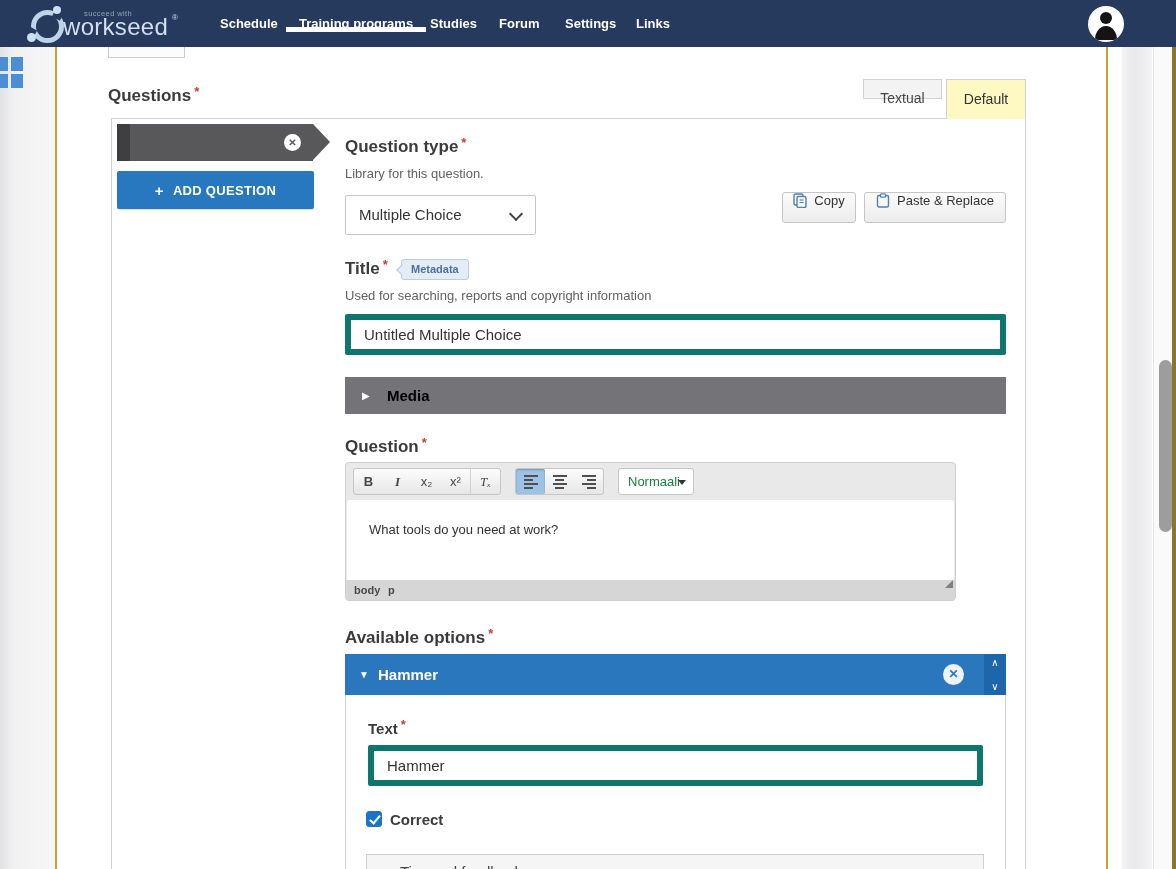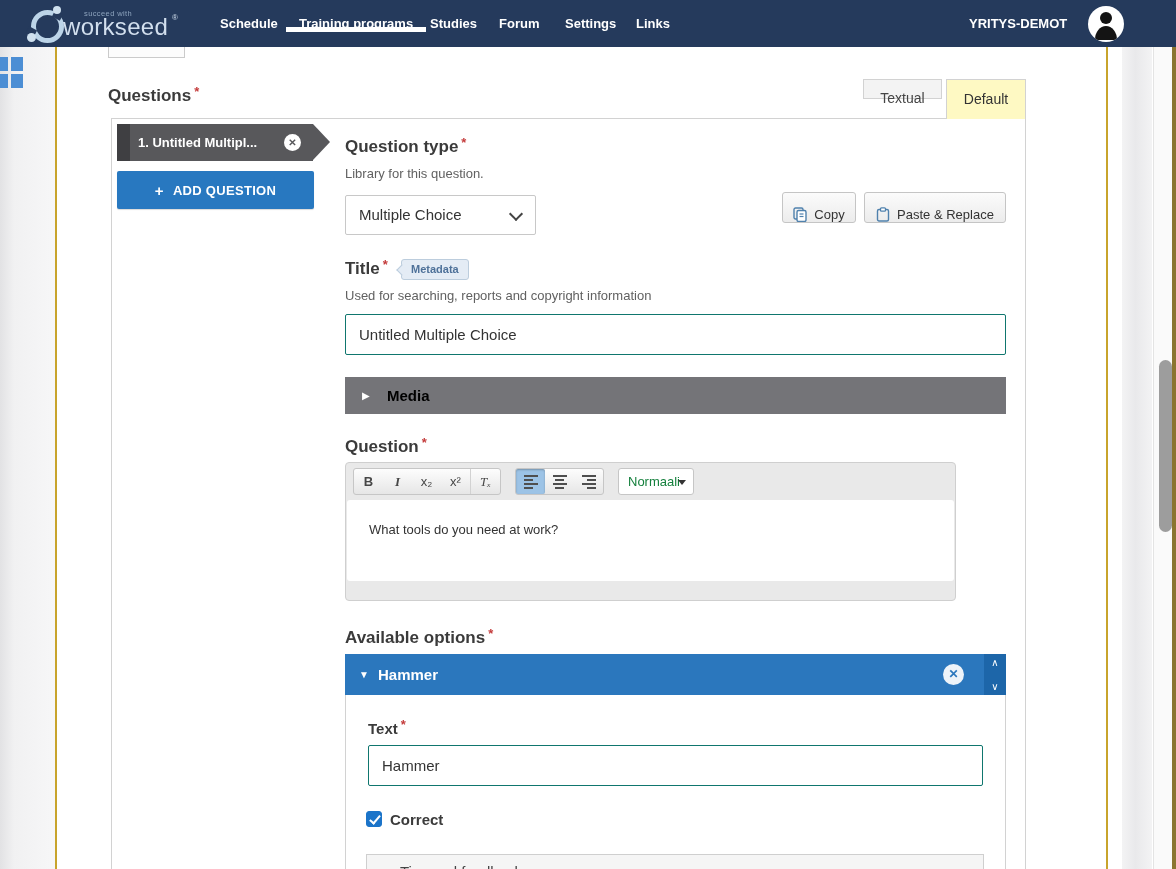--- a/index.html
+++ b/index.html
@@ -153,7 +153,6 @@
   <div class="abs nav-item" style="left:565px">Settings</div>
   <div class="abs nav-item" style="left:636px">Links</div>
 
-  <div class="abs account">YRITYS-DEMOT</div>
   <div class="abs avatar">
     <div class="head"></div>
       <div class="shoulders"></div>

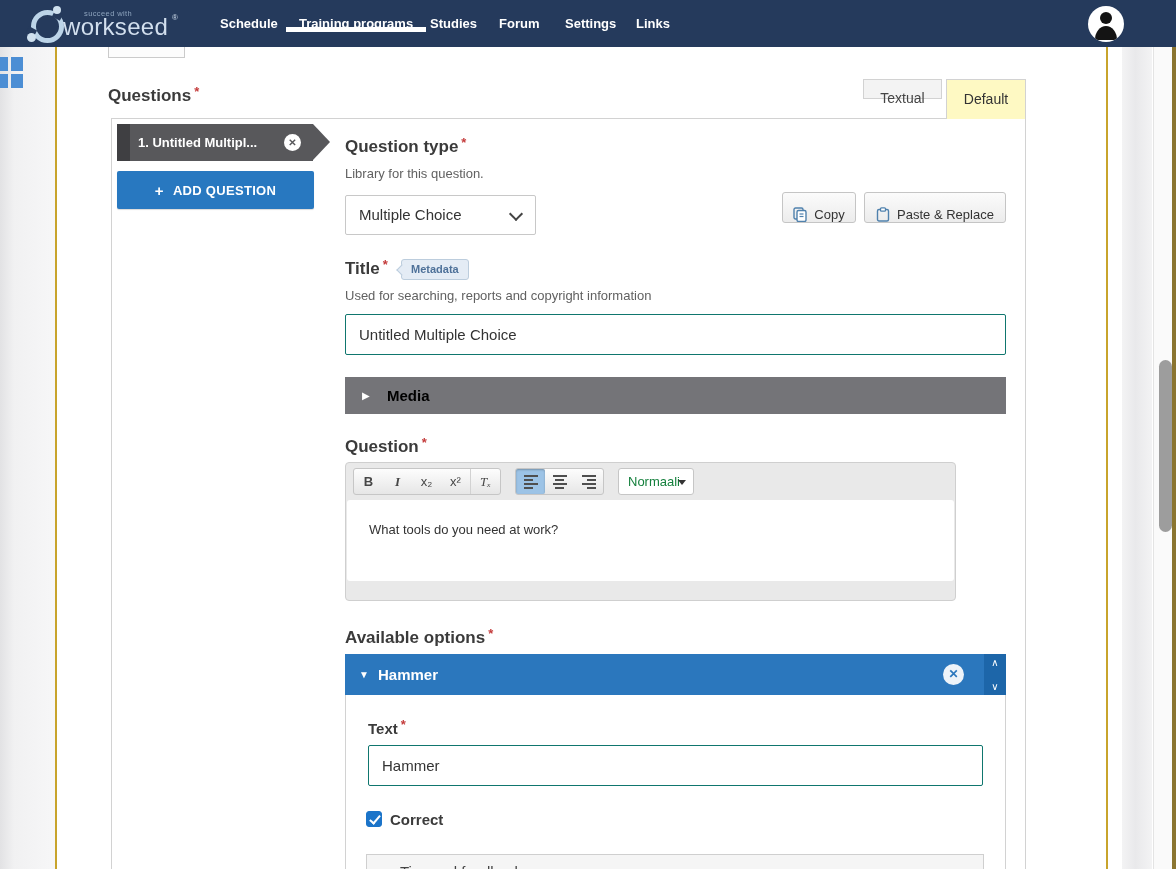--- a/index.html
+++ b/index.html
@@ -184,7 +184,6 @@
 
 <div class="abs qtab">
   <div class="drag"></div>
-  <div class="lbl">1. Untitled Multipl...</div>
   <div class="close">✕</div>
 </div>
 <div class="abs add-btn">

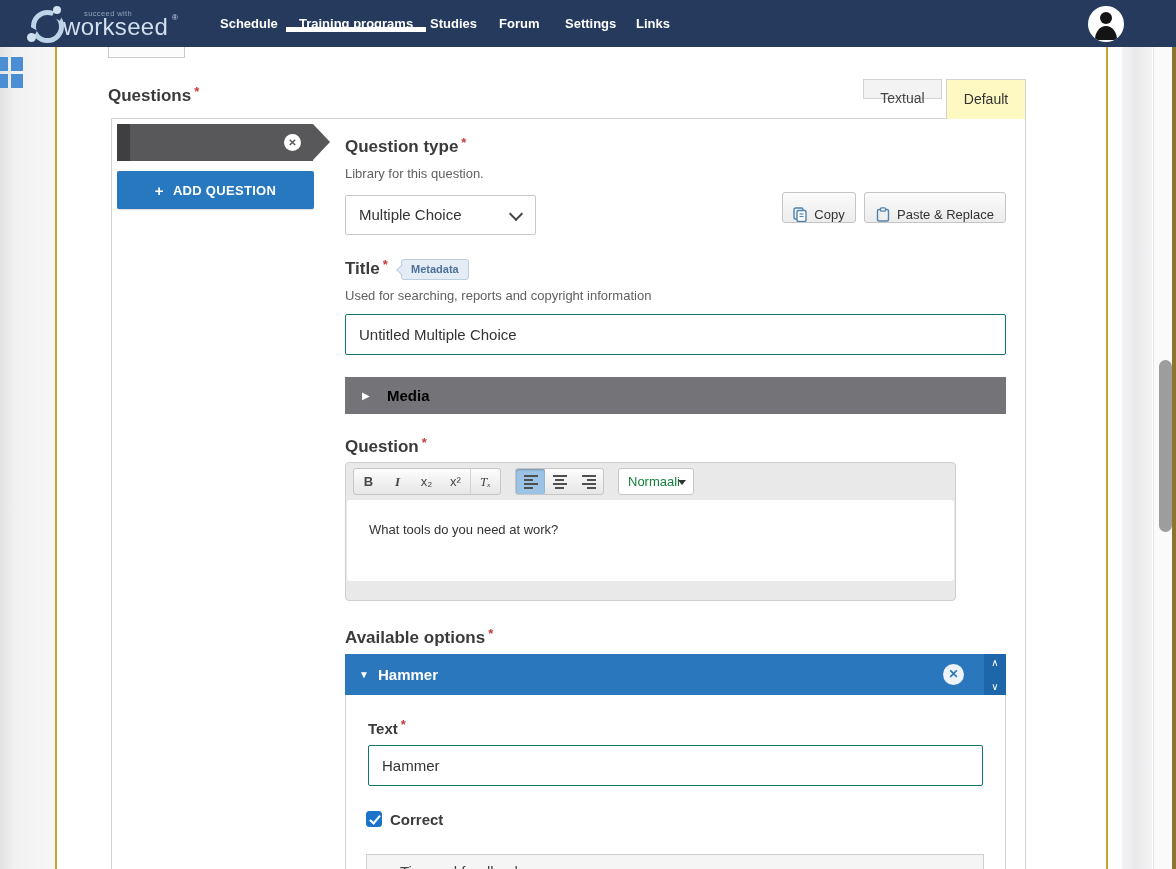--- a/index.html
+++ b/index.html
@@ -69,7 +69,7 @@
   .select-box .chev{position:absolute;right:14px;top:13px;width:8px;height:8px;border-right:2px solid #444;
                     border-bottom:2px solid #444;transform:rotate(45deg)}
   .tool-btn{height:31px;border:1px solid #c5c5c5;border-radius:3px;background:linear-gradient(#fbfbfb,#ececec);
-            display:flex;align-items:flex-end;justify-content:center;gap:7px;font-size:13px;color:#333;
+            display:flex;align-items:flex-start;justify-content:center;gap:7px;font-size:13px;color:#333;
             box-sizing:border-box;cursor:pointer}
   .tool-btn svg{display:block}
   .badge{left:401px;top:259px;height:19px;line-height:19px;padding:0 9px;background:#e4ecf5;border:1px solid #bccddd;

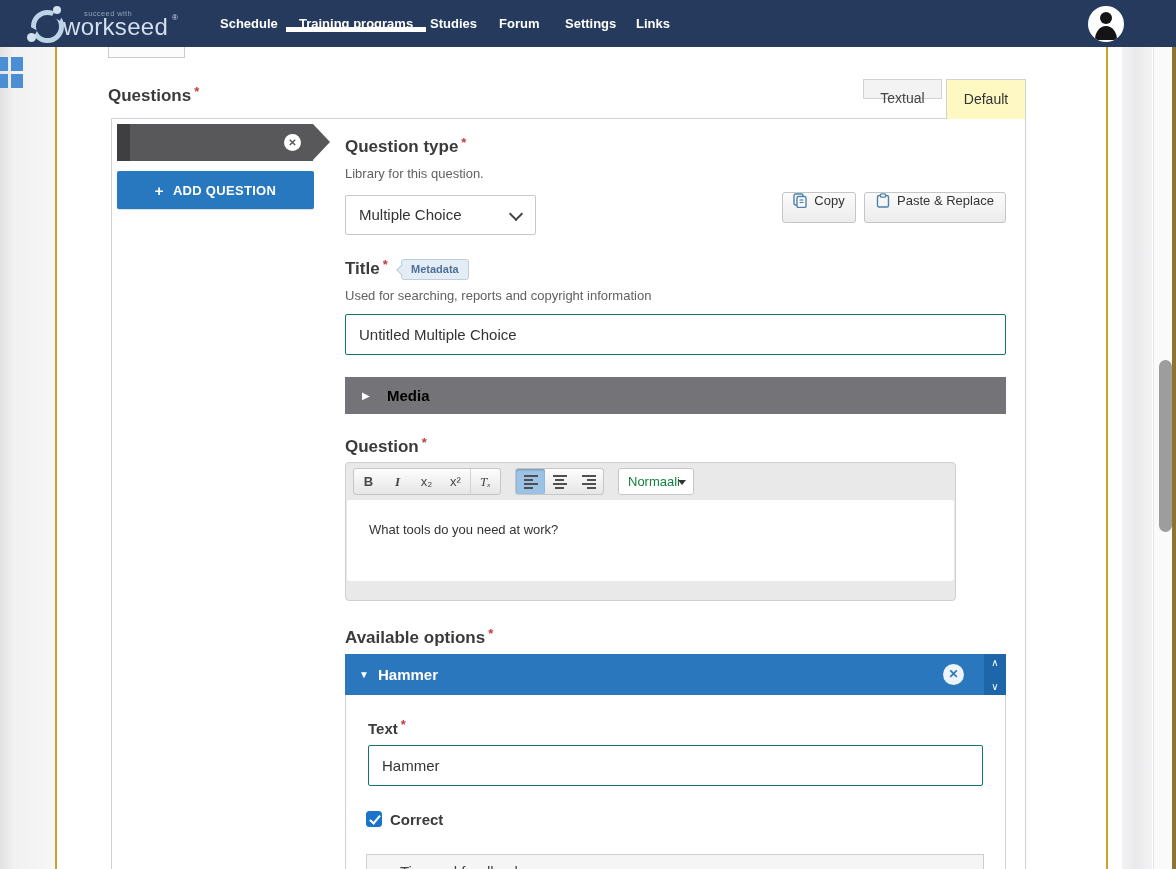--- a/index.html
+++ b/index.html
@@ -76,7 +76,7 @@
          border-radius:3px;font-size:11px;font-weight:700;color:#4e7199}
   .badge::before{content:"";position:absolute;left:-4px;top:6px;width:7px;height:7px;background:#e4ecf5;
                  border-left:1px solid #bccddd;border-bottom:1px solid #bccddd;transform:rotate(45deg)}
-  .text-input{border:1px solid #0f766e;border-radius:2px;box-sizing:border-box;font-family:"Liberation Sans",sans-serif;
+  .text-input{border:6px solid #0f766e;border-radius:2px;box-sizing:border-box;font-family:"Liberation Sans",sans-serif;
               font-size:15px;color:#333;padding:0 13px;background:#fff}
   .media-bar{left:345px;top:377px;width:661px;height:37px;background:#747478;cursor:pointer}
   .media-bar .arr{position:absolute;left:17px;top:0;line-height:37px;color:#fff;font-size:10px}

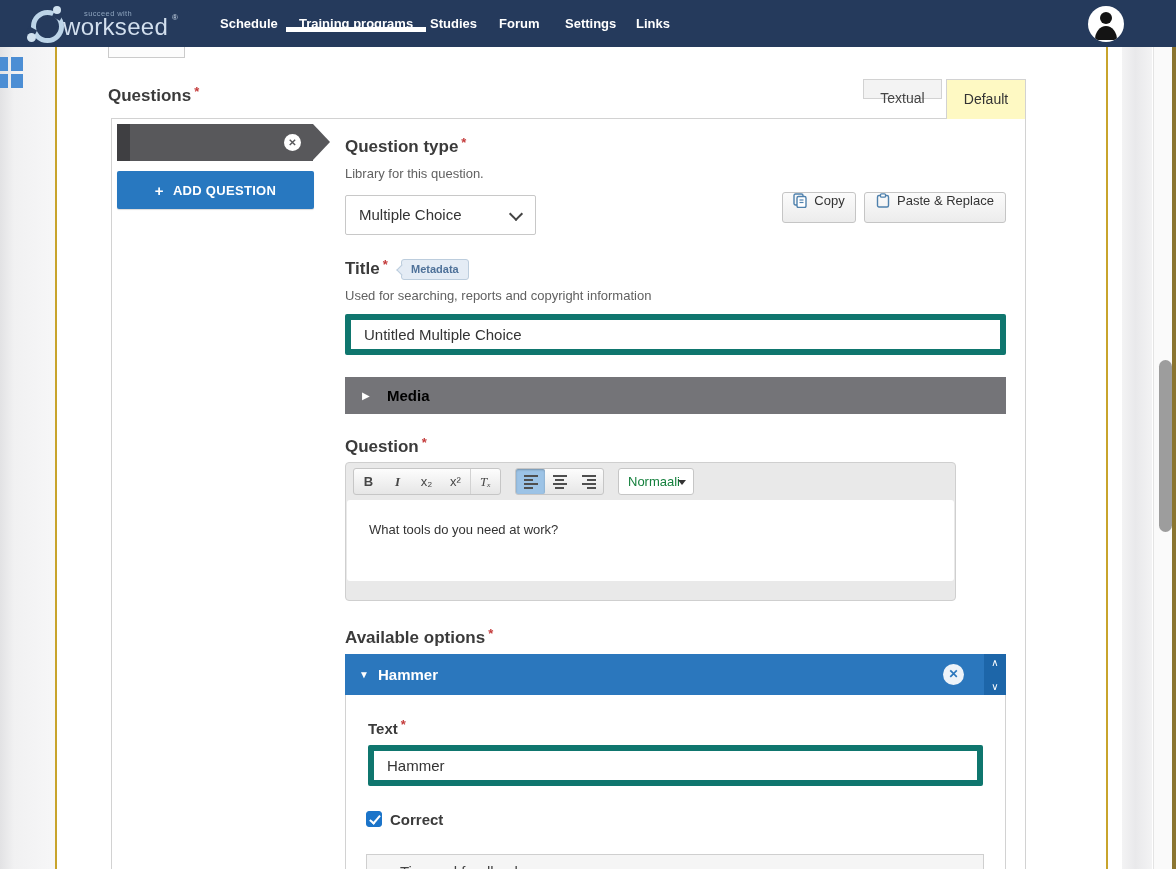--- a/index.html
+++ b/index.html
@@ -275,6 +275,11 @@
   <div class="ed-content">
     <p>What tools do you need at work?</p>
   </div>
+  <div class="ed-path">
+    <span style="left:8px">body</span>
+    <span style="left:42px">p</span>
+    <span class="ed-grip"></span>
+  </div>
 </div>
 
 <div class="abs sec-label" style="left:345px;top:626px">

